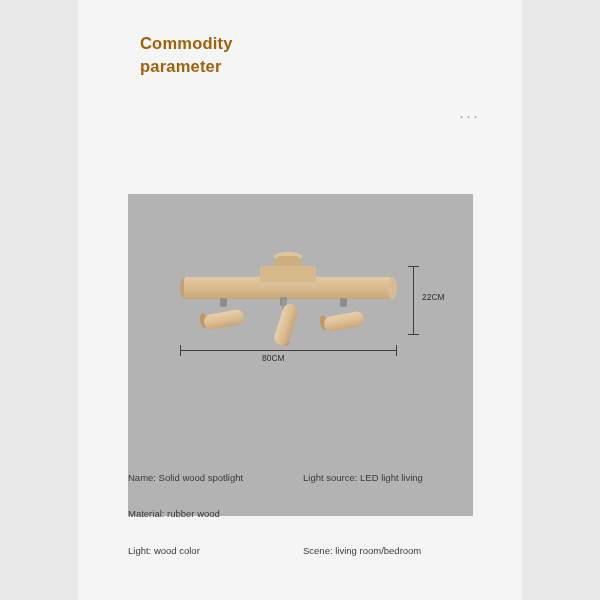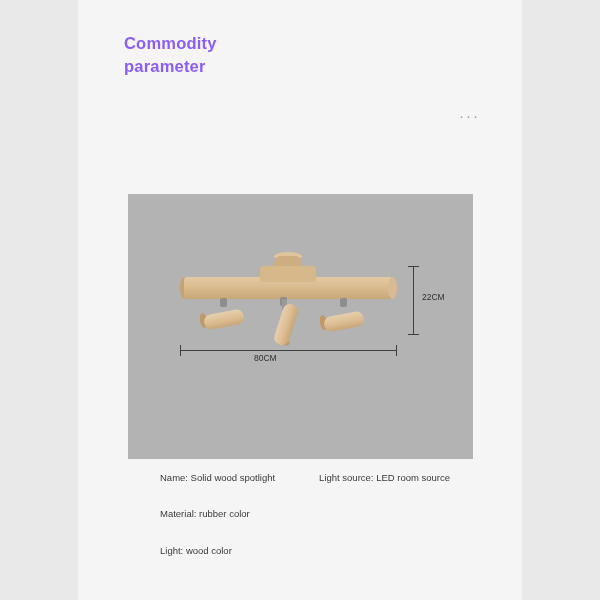--- a/index.html
+++ b/index.html
@@ -23,12 +23,12 @@
   }
   .title {
     position: absolute;
-    left: 46px;
+    left: 62px;
     top: 32px;
     width: 260px;
     font-size: 16.5px;
     font-weight: bold;
-    color: #8b5cf6;
+    color: #a16207;
     line-height: 1.42;
     letter-spacing: 0.2px;
   }

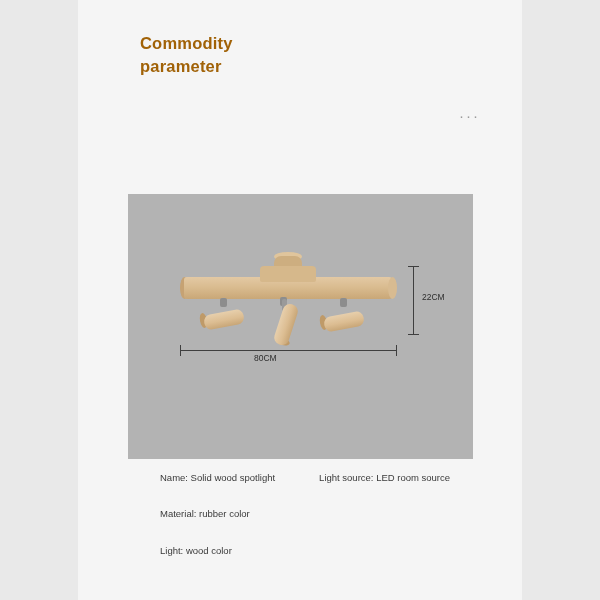--- a/index.html
+++ b/index.html
@@ -47,7 +47,7 @@
     left: 50px;
     top: 194px;
     width: 345px;
-    height: 265px;
+    height: 322px;
     background: #b3b3b3;
   }
 

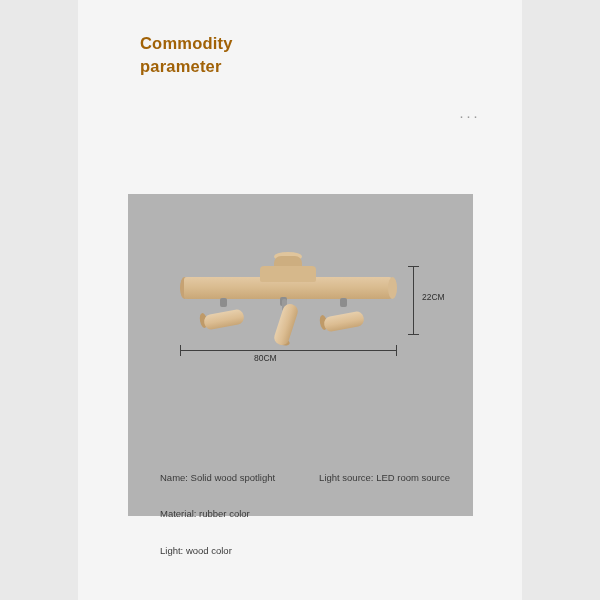--- a/index.html
+++ b/index.html
@@ -104,7 +104,7 @@
   .dim-h-cap-r { left: 268px; }
   .dim-h-label {
     position: absolute;
-    left: 126px;
+    left: 134px;
     top: 159px;
     font-size: 8.5px;
     color: #2e2e2e;

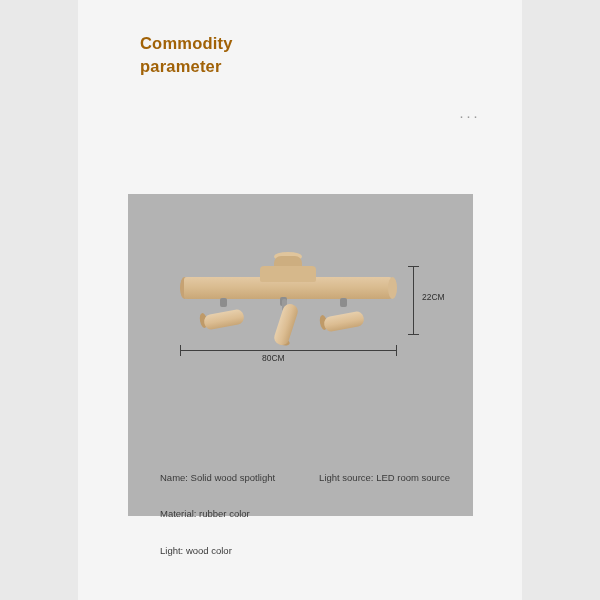--- a/index.html
+++ b/index.html
@@ -218,7 +218,7 @@
     color: #3a3a3a;
     line-height: 1.2;
   }
-  .spec-cell.left { width: 175px; padding-left: 32px; }
+  .spec-cell.left { width: 175px; }
   .spec-cell.right { width: 177px; }
 </style>
 </head>

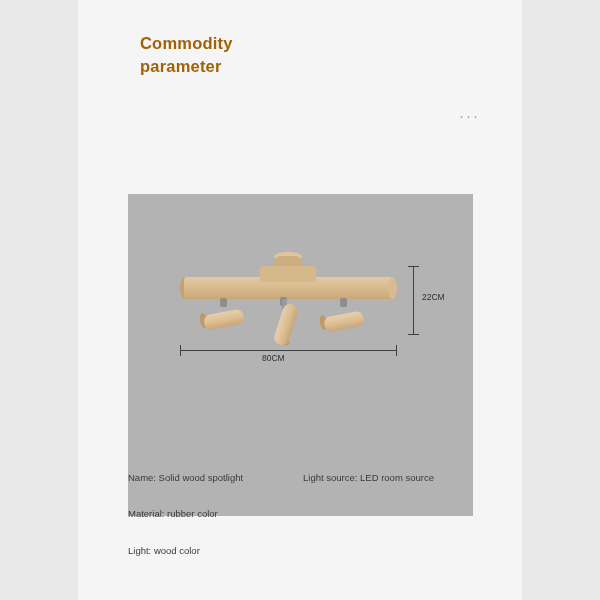--- a/index.html
+++ b/index.html
@@ -273,7 +273,7 @@
   <div class="specs">
     <div class="spec-row">
       <div class="spec-cell left">Name: Solid wood spotlight</div>
-      <div class="spec-cell right">Light source: LED room source</div>
+      <div class="spec-cell right">Light source: LED light living</div>
     </div>
     <div class="spec-row">
       <div class="spec-cell left">Material: rubber color</div>

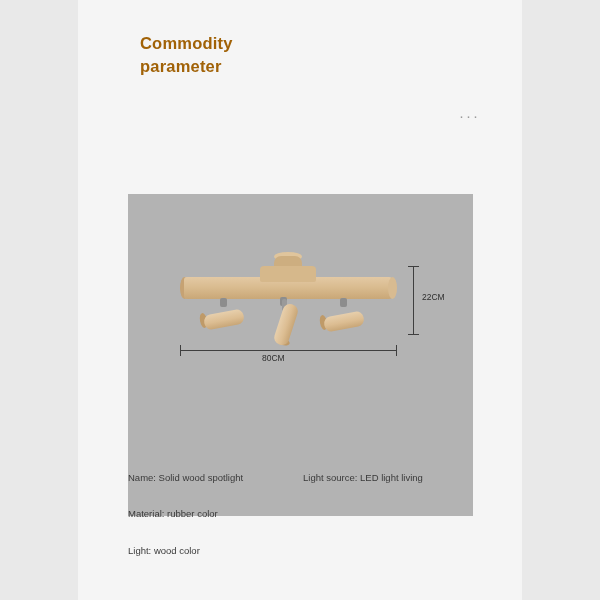--- a/index.html
+++ b/index.html
@@ -276,7 +276,7 @@
       <div class="spec-cell right">Light source: LED light living</div>
     </div>
     <div class="spec-row">
-      <div class="spec-cell left">Material: rubber color</div>
+      <div class="spec-cell left">Material: rubber wood</div>
     </div>
     <div class="spec-row">
       <div class="spec-cell left">Light: wood color</div>

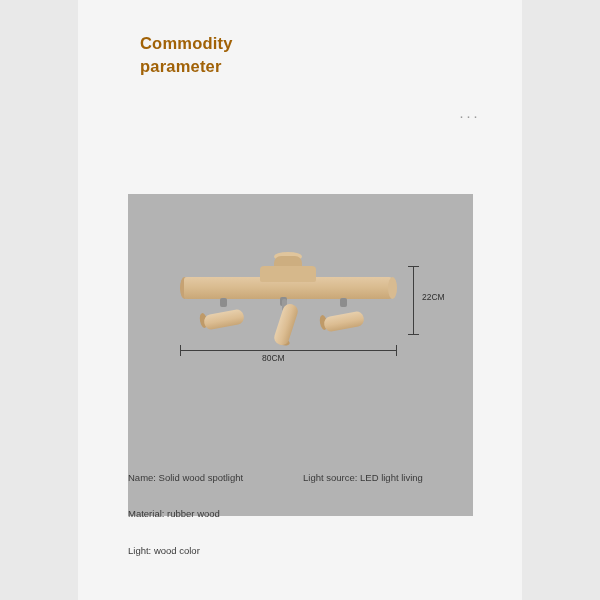--- a/index.html
+++ b/index.html
@@ -280,6 +280,7 @@
     </div>
     <div class="spec-row">
       <div class="spec-cell left">Light: wood color</div>
+      <div class="spec-cell right">Scene: living room/bedroom</div>
     </div>
   </div>
 

